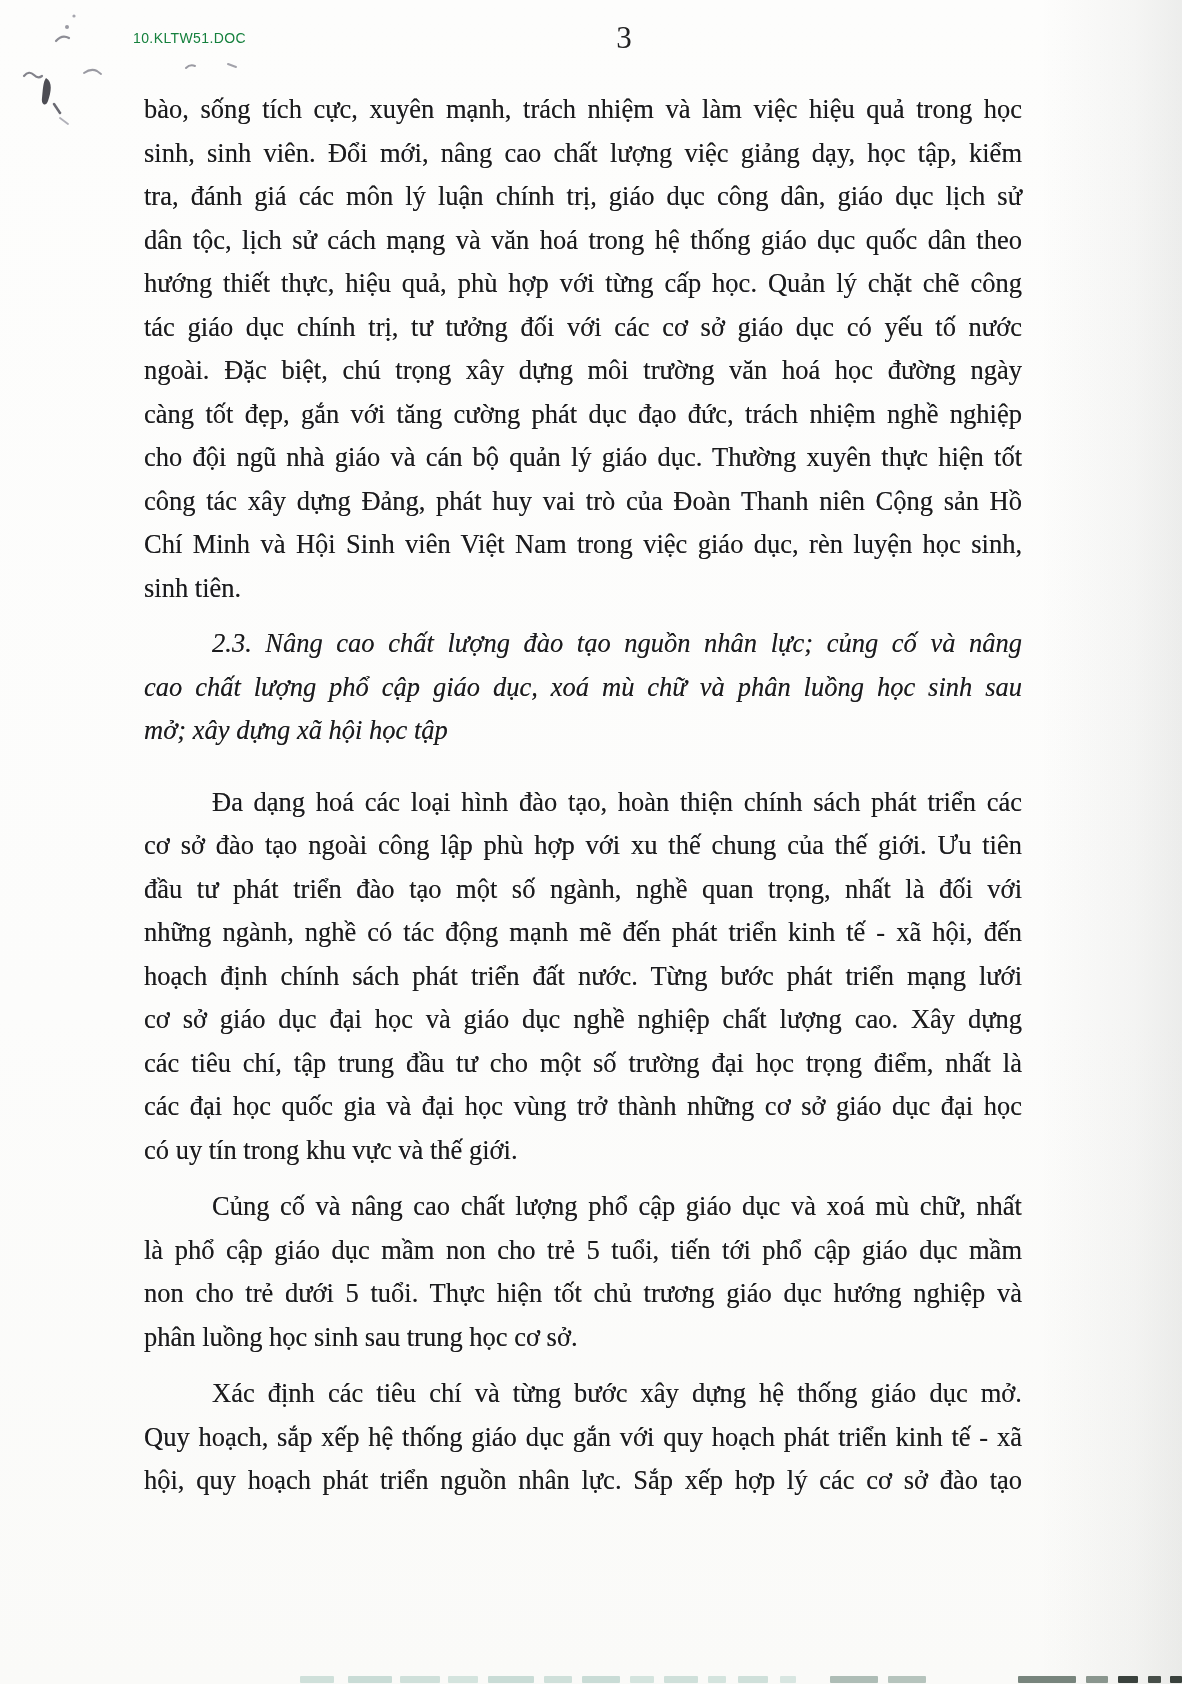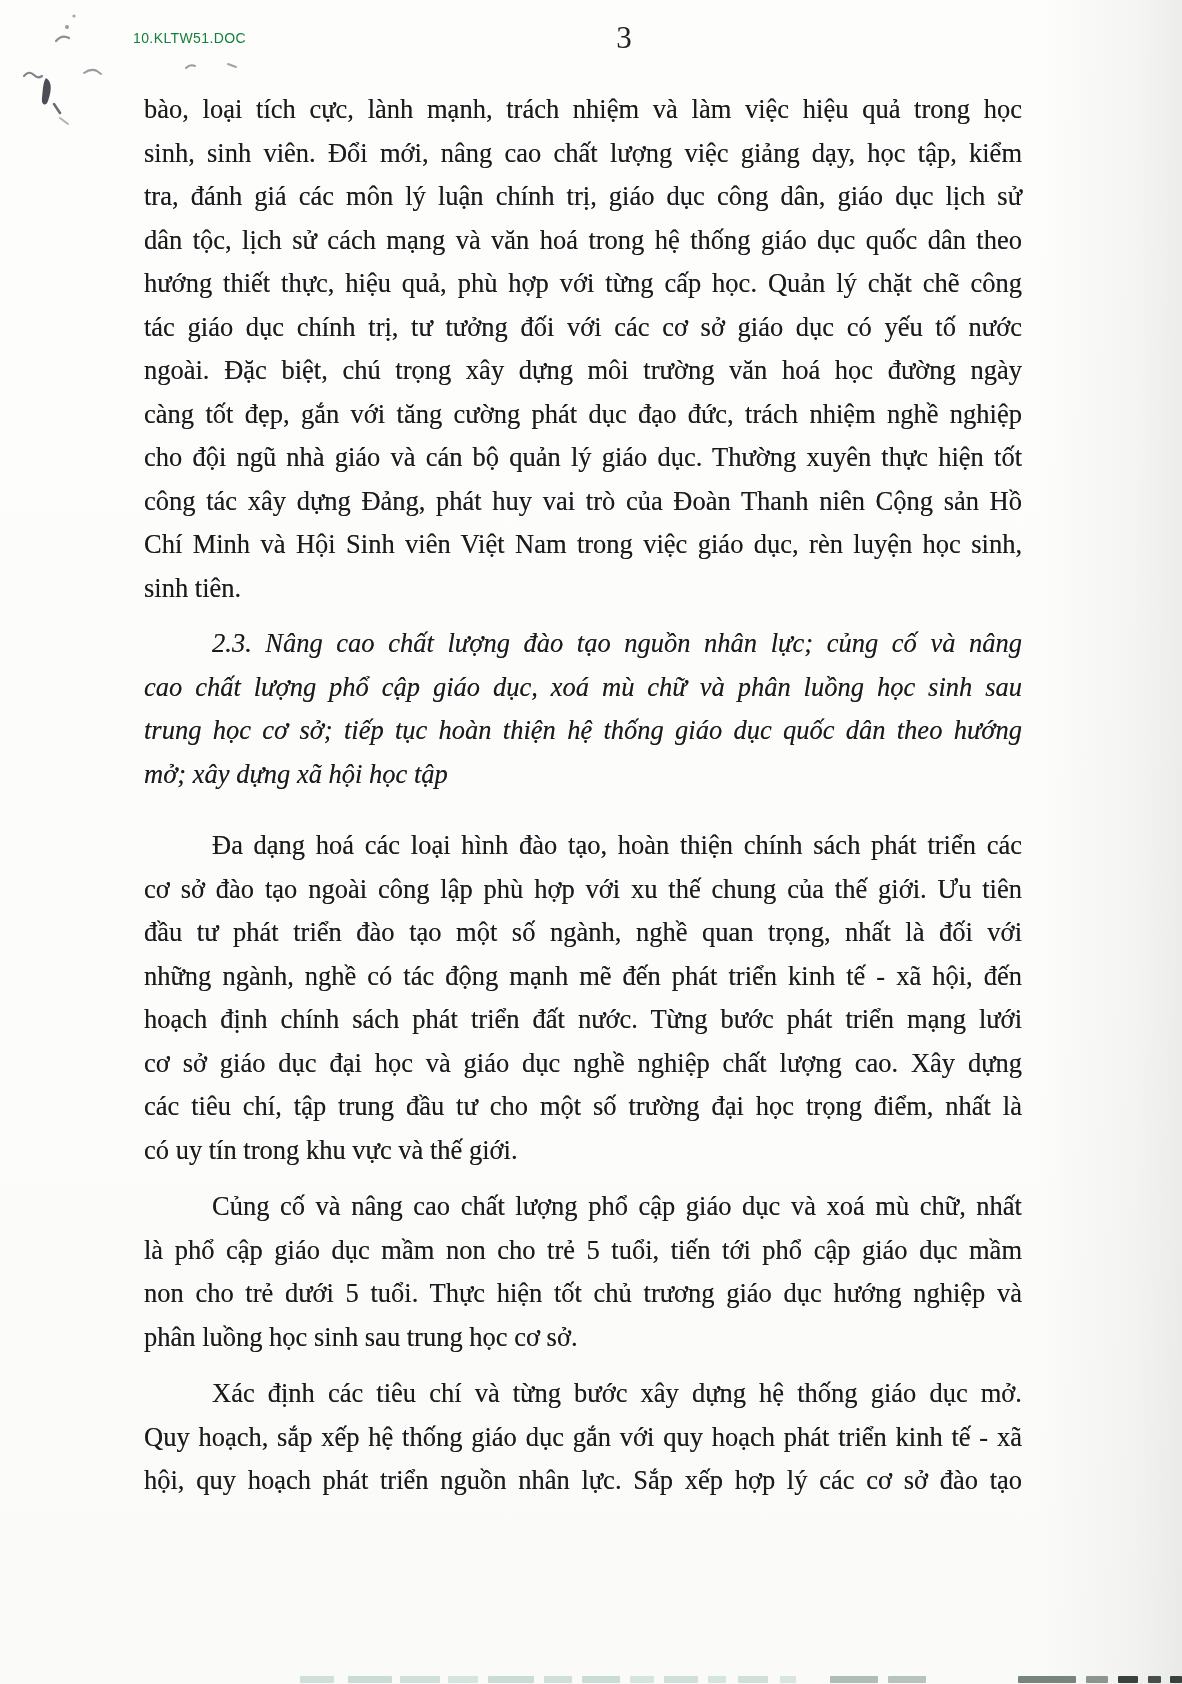--- a/index.html
+++ b/index.html
@@ -74,7 +74,7 @@
 
   <div class="doc-body">
       <div class="para body">
-        <div class="line">bào, loại tích cực, lành mạnh, trách nhiệm và làm việc hiệu quả trong học</div>
+        <div class="line">bào, sống tích cực, xuyên mạnh, trách nhiệm và làm việc hiệu quả trong học</div>
         <div class="line">sinh, sinh viên. Đổi mới, nâng cao chất lượng việc giảng dạy, học tập, kiểm</div>
         <div class="line">tra, đánh giá các môn lý luận chính trị, giáo dục công dân, giáo dục lịch sử</div>
         <div class="line">dân tộc, lịch sử cách mạng và văn hoá trong hệ thống giáo dục quốc dân theo</div>

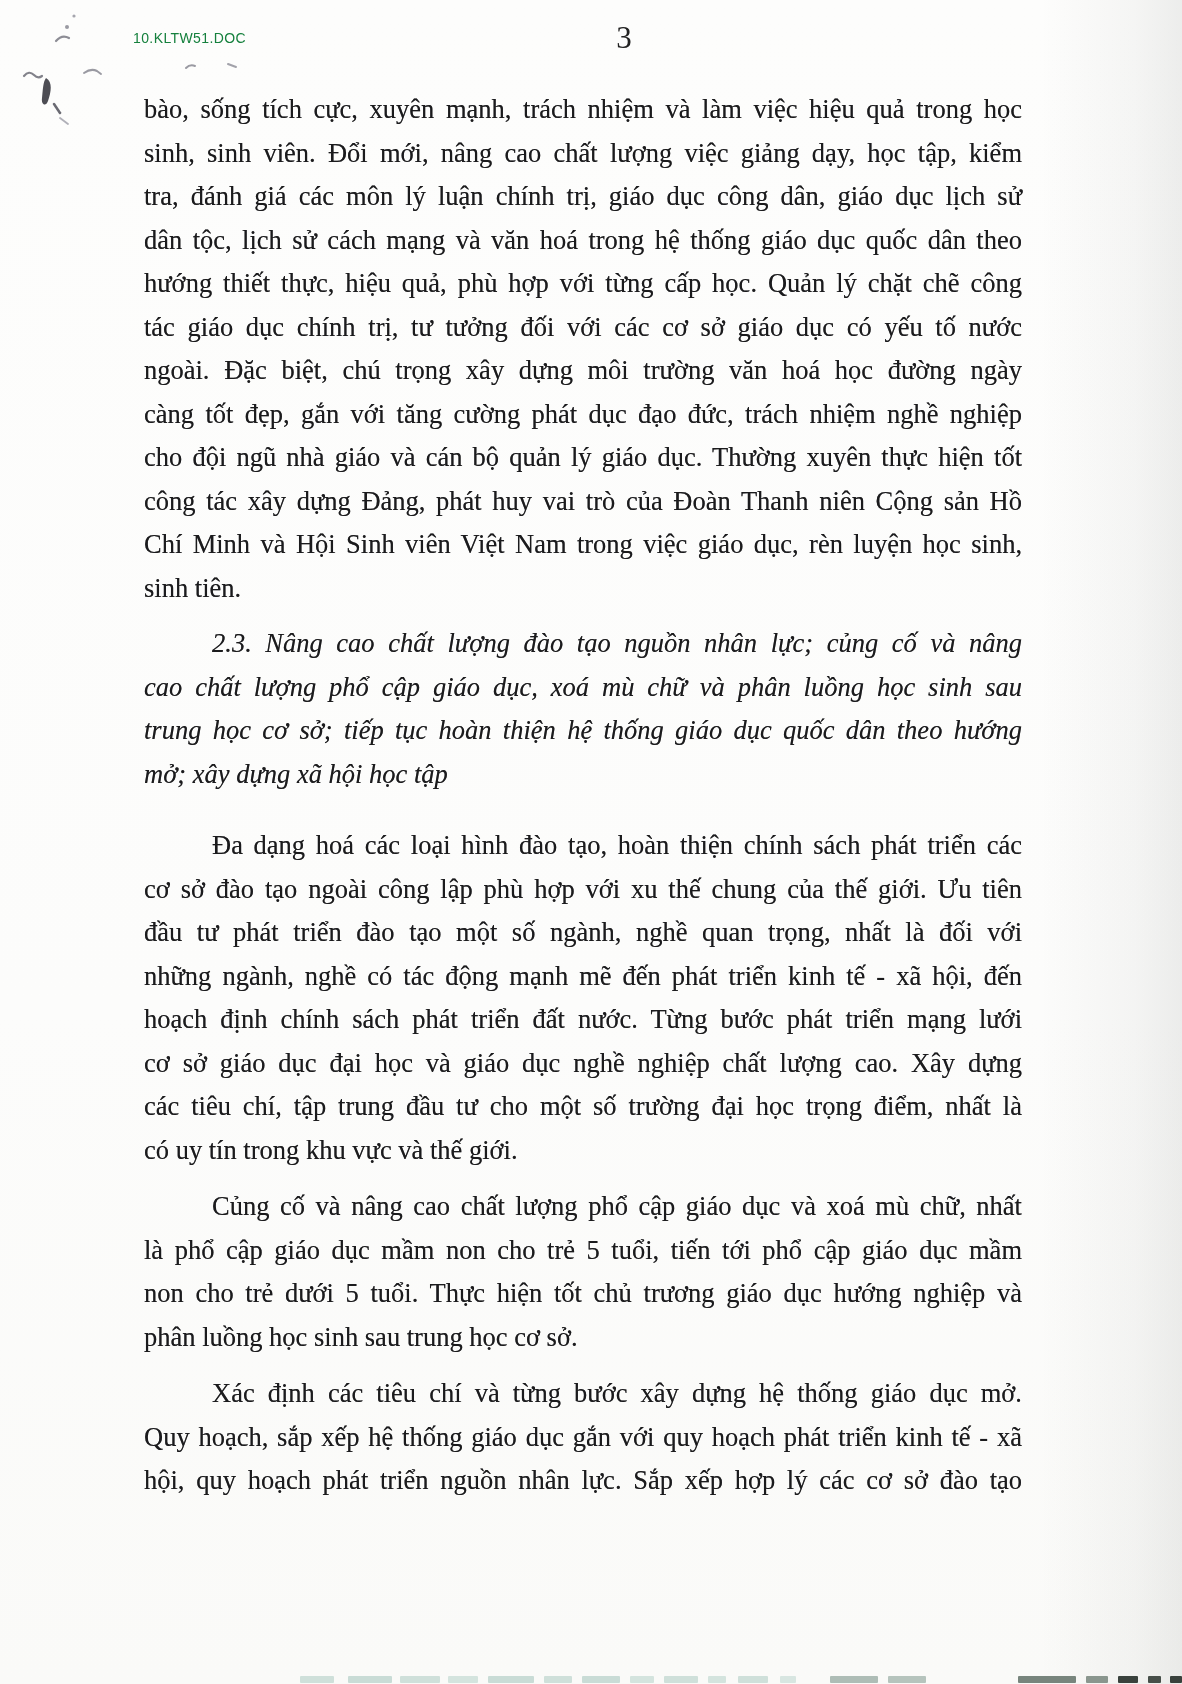--- a/index.html
+++ b/index.html
@@ -90,7 +90,6 @@
       <div class="para section-heading">
         <div class="line indent">2.3. Nâng cao chất lượng đào tạo nguồn nhân lực; củng cố và nâng</div>
         <div class="line">cao chất lượng phổ cập giáo dục, xoá mù chữ và phân luồng học sinh sau</div>
-        <div class="line">trung học cơ sở; tiếp tục hoàn thiện hệ thống giáo dục quốc dân theo hướng</div>
         <div class="line last">mở; xây dựng xã hội học tập</div>
       </div>
       <div class="para body">

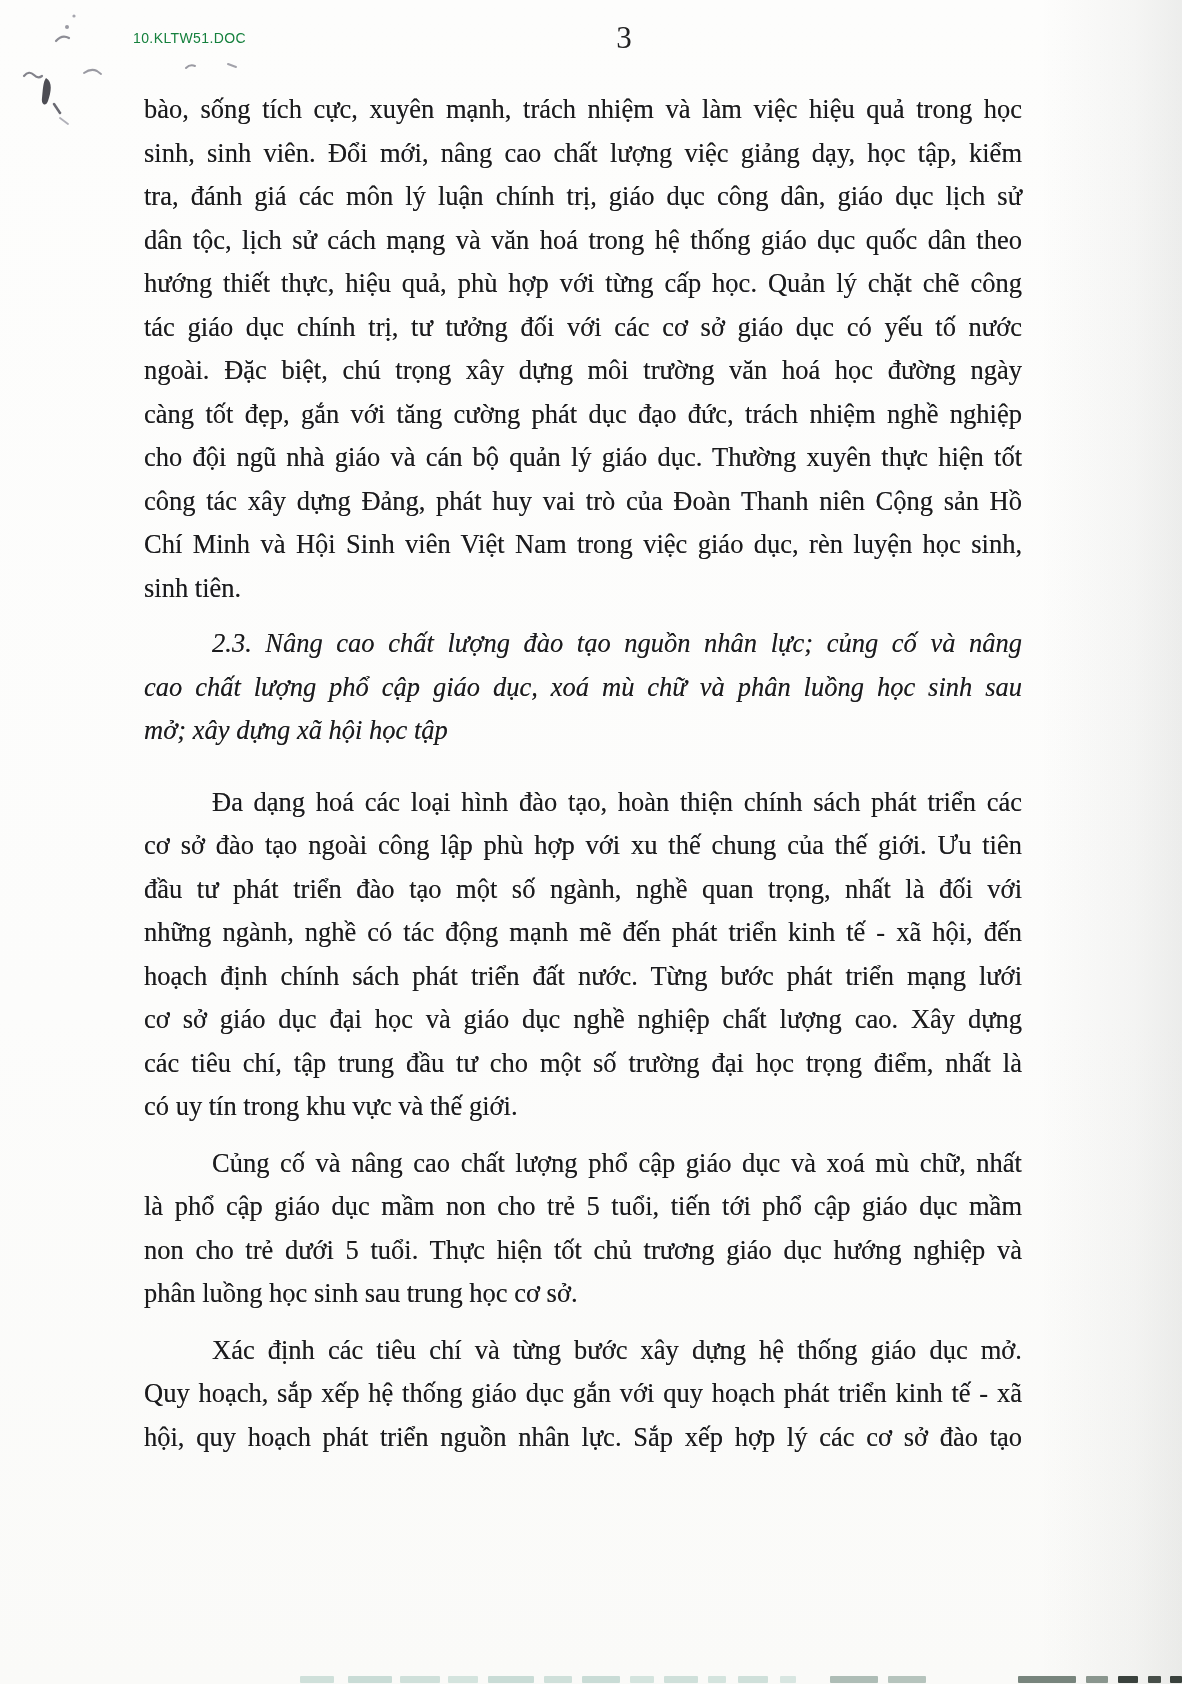--- a/index.html
+++ b/index.html
@@ -100,6 +100,7 @@
         <div class="line">hoạch định chính sách phát triển đất nước. Từng bước phát triển mạng lưới</div>
         <div class="line">cơ sở giáo dục đại học và giáo dục nghề nghiệp chất lượng cao. Xây dựng</div>
         <div class="line">các tiêu chí, tập trung đầu tư cho một số trường đại học trọng điểm, nhất là</div>
+        <div class="line">các đại học quốc gia và đại học vùng trở thành những cơ sở giáo dục đại học</div>
         <div class="line last">có uy tín trong khu vực và thế giới.</div>
       </div>
       <div class="para body">

